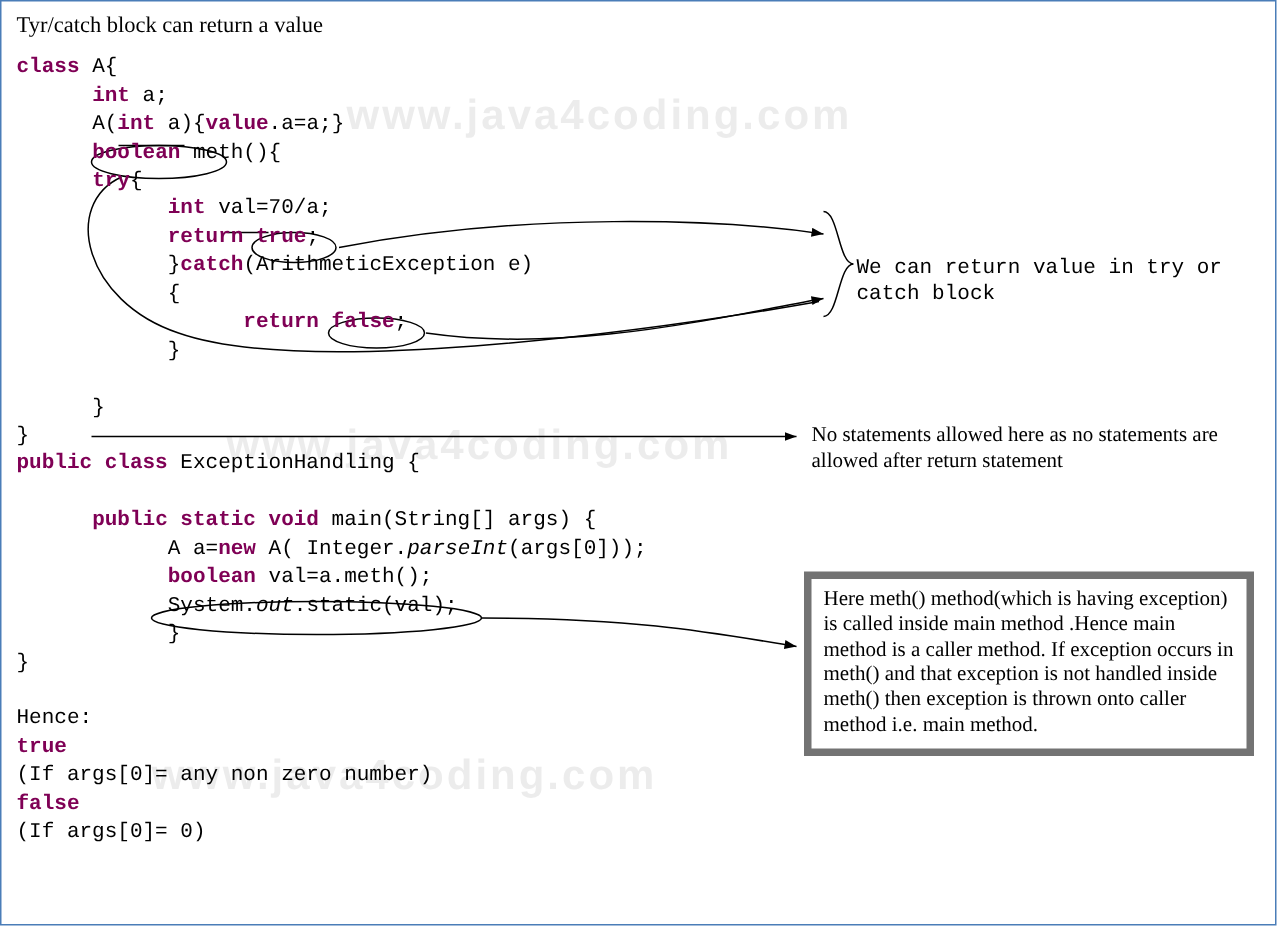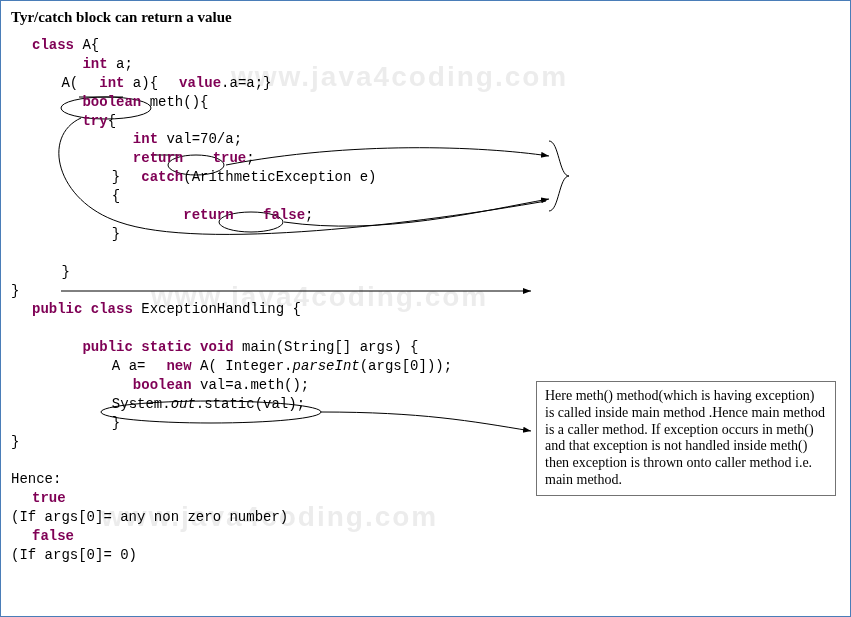--- a/index.html
+++ b/index.html
@@ -18,7 +18,7 @@
     overflow: hidden;
   }
   .title {
-    font-weight: bold;
+    font-weight: normal;
     font-size: 15px;
     margin-bottom: 10px;
   }

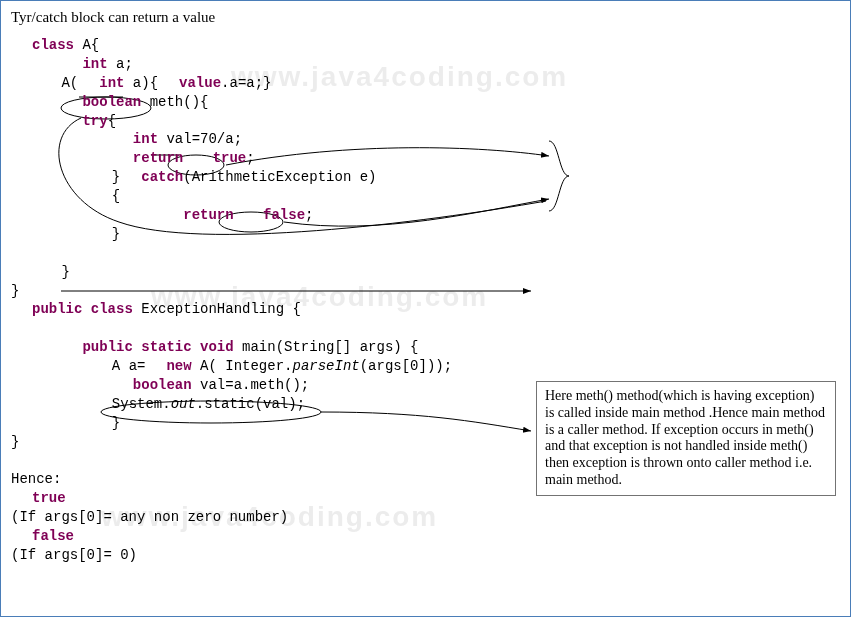--- a/index.html
+++ b/index.html
@@ -30,7 +30,7 @@
     position: relative;
     z-index: 2;
   }
-  .kw { color: #7f0055; font-weight: bold; margin-left: 21px; }
+  .kw { color: #7f0055; font-weight: bold; }
   .ital { font-style: italic; text-align: center; }
   .watermark {
     position: absolute;

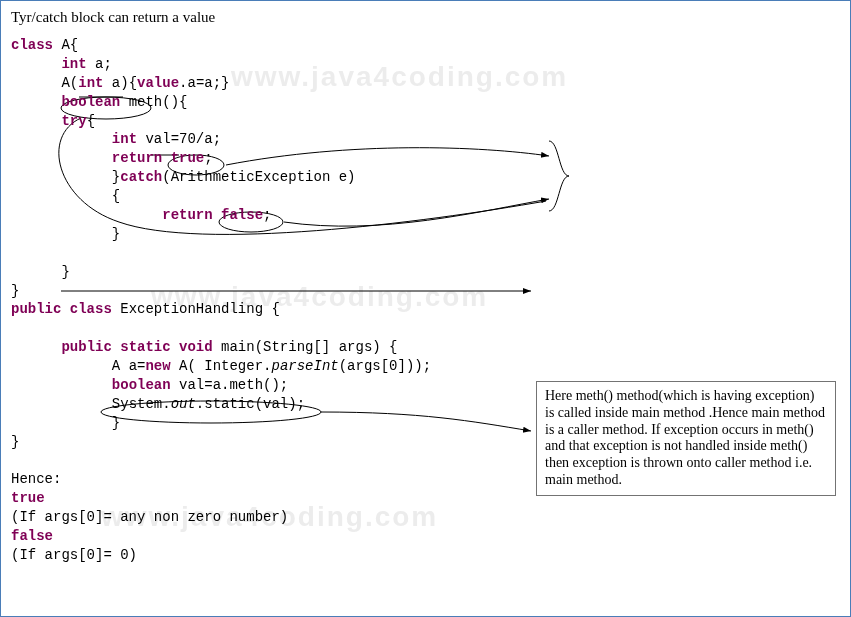--- a/index.html
+++ b/index.html
@@ -109,6 +109,7 @@
 <span class="kw">false</span>
 <span>(If args[0]= 0)</span></div>
 
+  <div class="annotation ann1">We can return value in try or catch block</div>
   <div class="annotation ann3">Here meth() method(which is having exception) is called inside main method .Hence main method is a caller method. If exception occurs in meth() and that exception is not handled  inside meth() then exception is thrown onto caller method i.e. main method.</div>
 
   <svg class="overlay" viewBox="0 0 851 617">

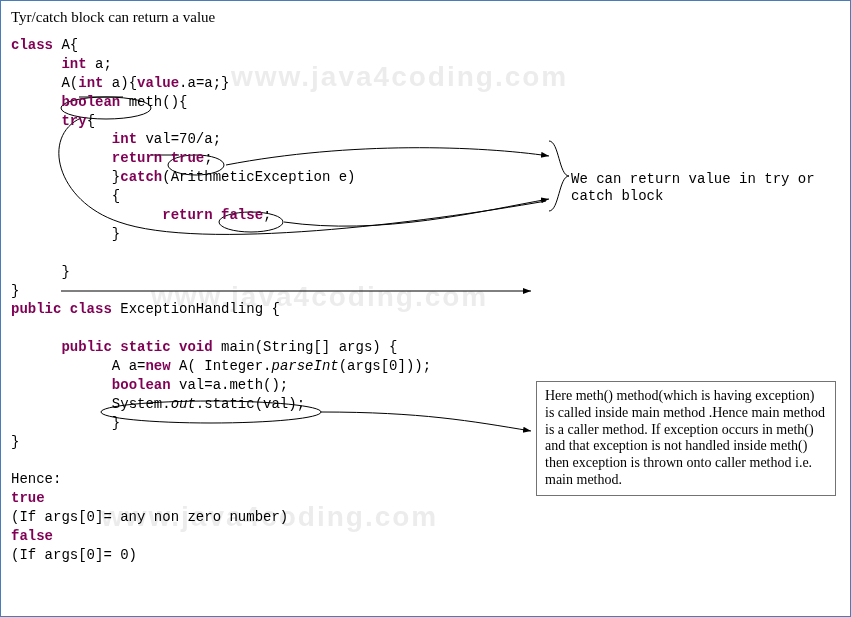--- a/index.html
+++ b/index.html
@@ -110,6 +110,7 @@
 <span>(If args[0]= 0)</span></div>
 
   <div class="annotation ann1">We can return value in try or catch block</div>
+  <div class="annotation ann2">No statements allowed here as no statements are allowed after return statement</div>
   <div class="annotation ann3">Here meth() method(which is having exception) is called inside main method .Hence main method is a caller method. If exception occurs in meth() and that exception is not handled  inside meth() then exception is thrown onto caller method i.e. main method.</div>
 
   <svg class="overlay" viewBox="0 0 851 617">

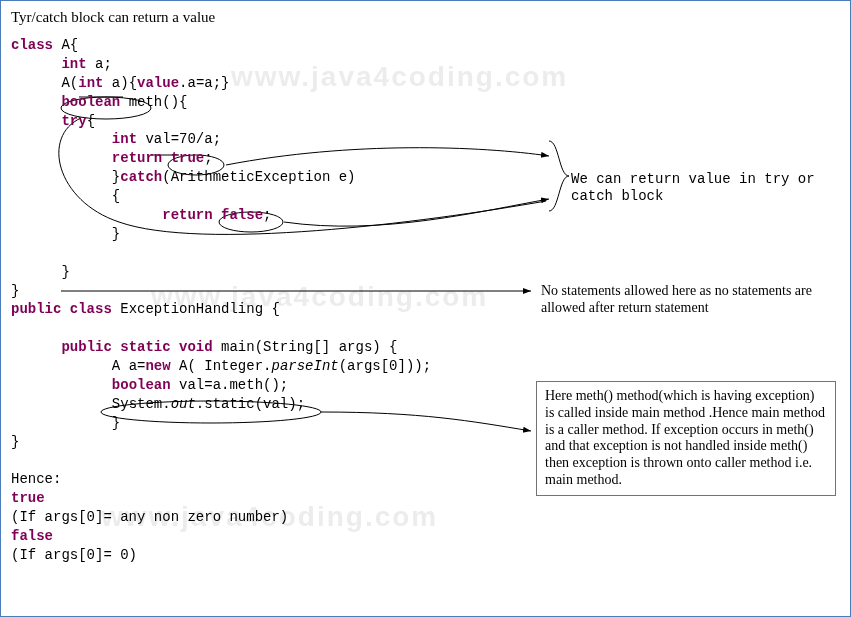--- a/index.html
+++ b/index.html
@@ -58,7 +58,7 @@
   .ann2 { top: 282px; left: 540px; width: 300px; }
   .ann3 {
     top: 380px; left: 535px; width: 300px;
-    border: 1px solid #737373;
+    border: 5px solid #737373;
     padding: 6px 8px;
   }
   svg.overlay {

